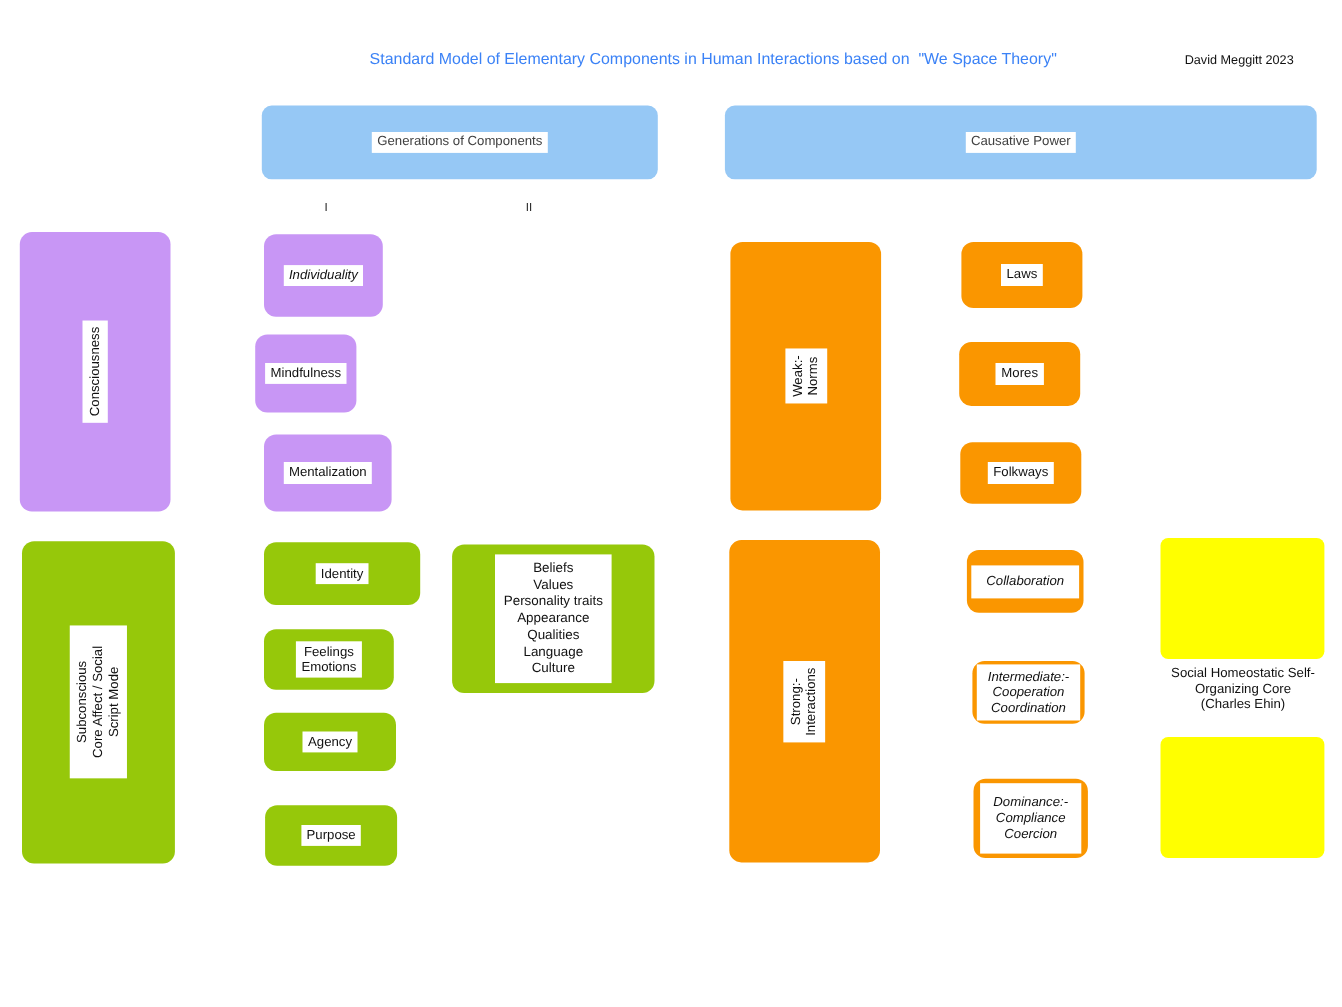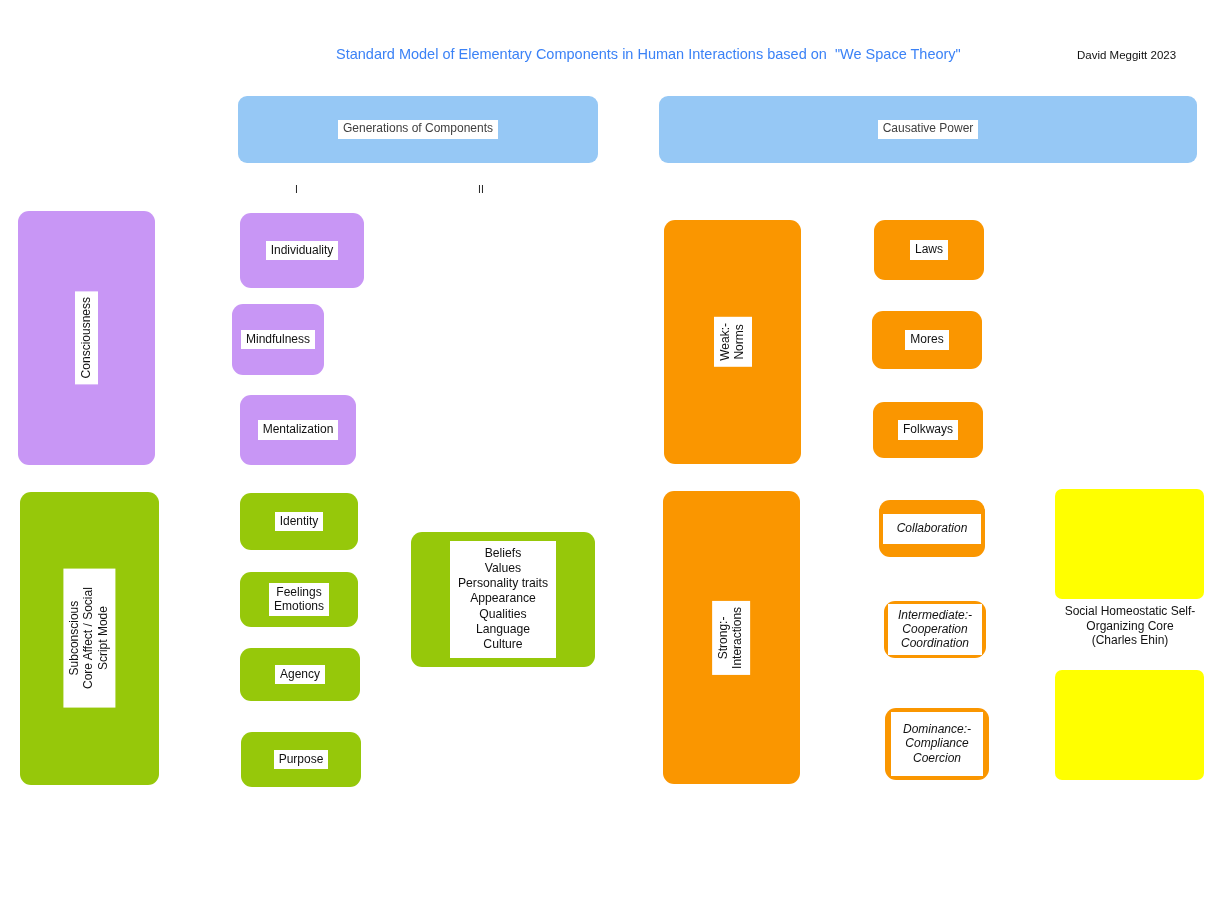--- a/index.html
+++ b/index.html
@@ -149,7 +149,7 @@
 Core Affect / Social Script Mode</span>
   </div>
 
-  <div class="abs node purple" style="left:240px; top:213px; width:124px; height:75px;">
+  <div class="abs node purple" style="left:240px; top:213px; width:108px; height:75px;font-style:italic;">
     <span class="label">Individuality</span>
   </div>
   <div class="abs node purple" style="left:232px; top:304px; width:92px; height:71px;">

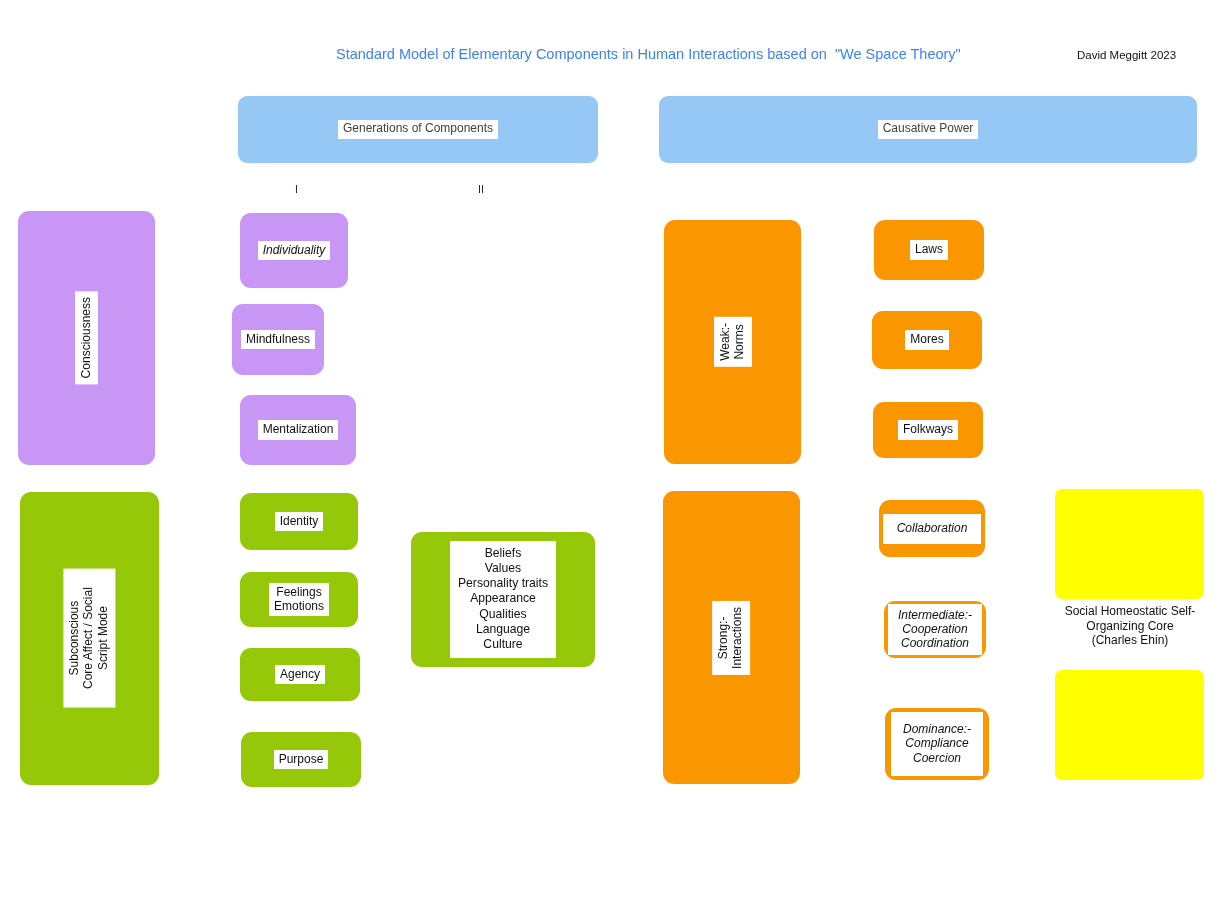--- a/index.html
+++ b/index.html
@@ -159,7 +159,7 @@
     <span class="label">Mentalization</span>
   </div>
 
-  <div class="abs node green" style="left:240px; top:493px; width:118px; height:57px;">
+  <div class="abs node green" style="left:240px; top:493px; width:142px; height:57px;">
     <span class="label">Identity</span>
   </div>
   <div class="abs node green" style="left:240px; top:572px; width:118px; height:55px;">

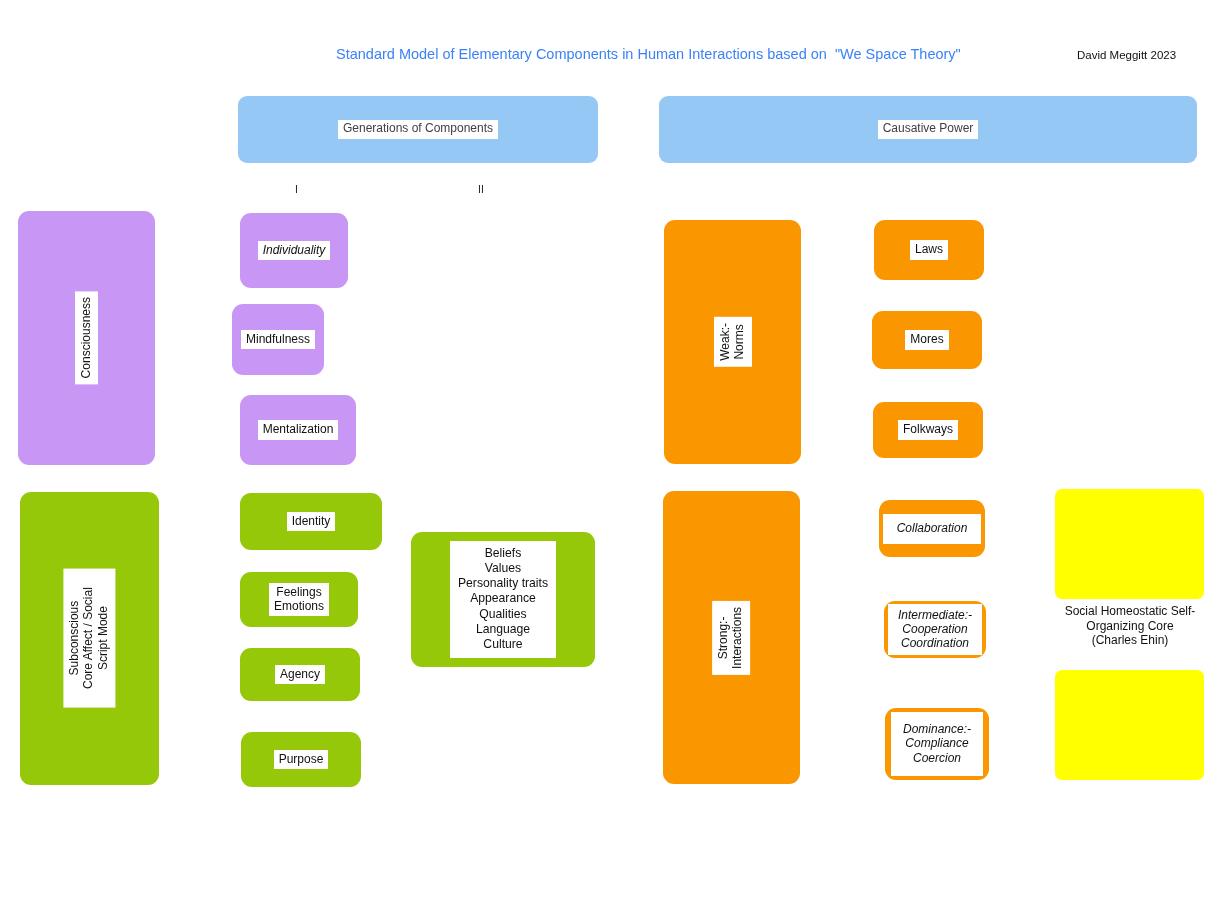--- a/index.html
+++ b/index.html
@@ -173,7 +173,7 @@
     <span class="label">Purpose</span>
   </div>
 
-  <div class="abs node green" style="left:411px; top:495px; width:184px; height:135px;margin-top:37px;">
+  <div class="abs node green" style="left:411px; top:495px; width:184px; height:135px;">
     <span class="label list">Beliefs
 Values
 Personality traits

